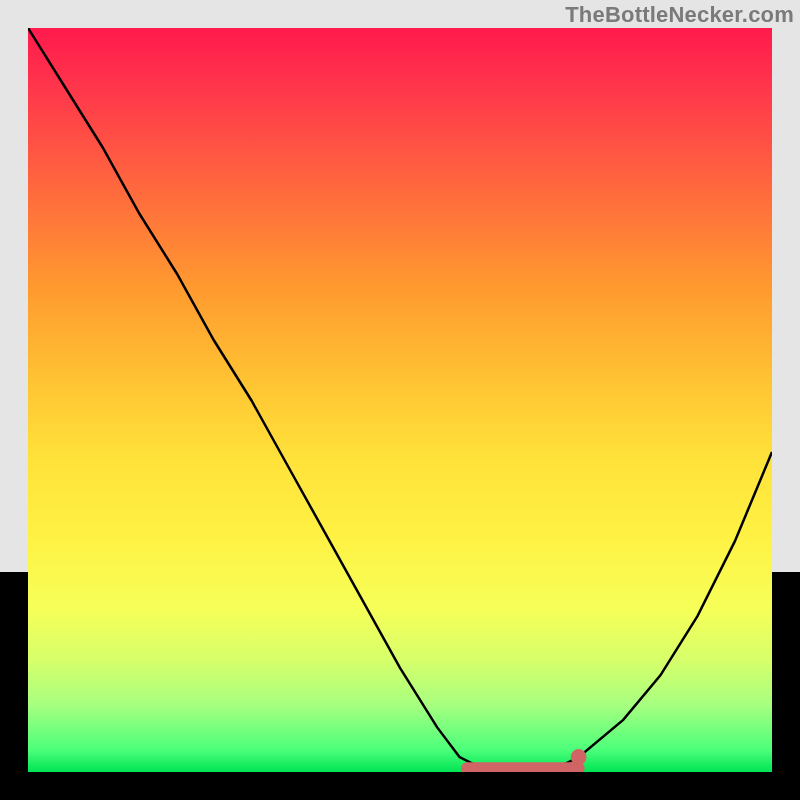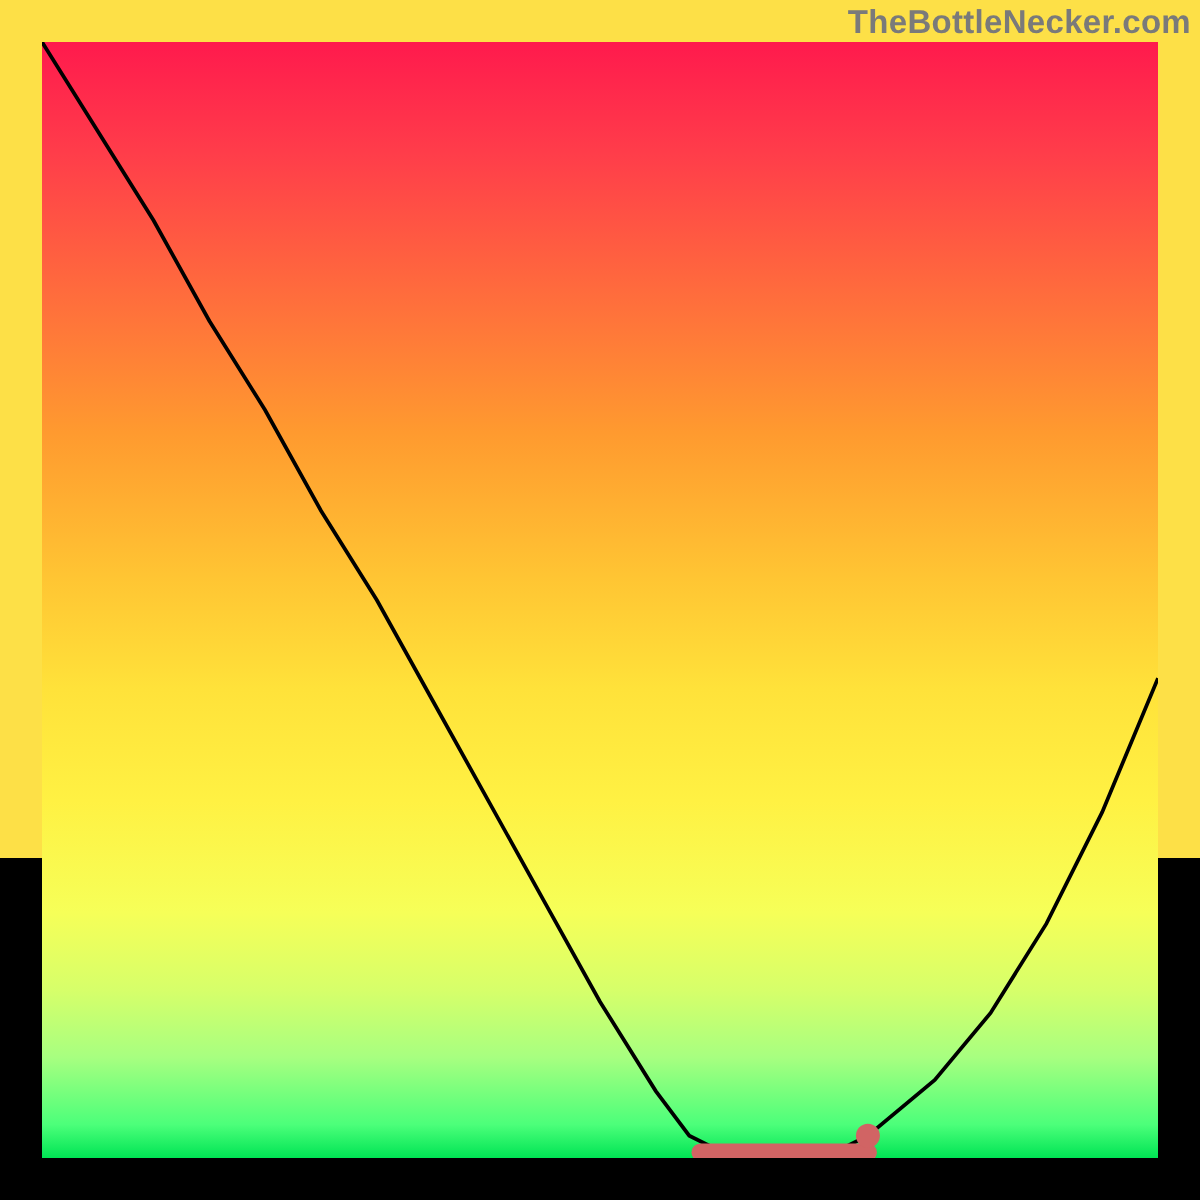--- a/index.html
+++ b/index.html
@@ -8,7 +8,7 @@
     position: relative;
     width: 800px;
     height: 572px;
-    background: #fde047;
+    background: #e5e5e5;
   }
   .watermark {
     position: absolute;

